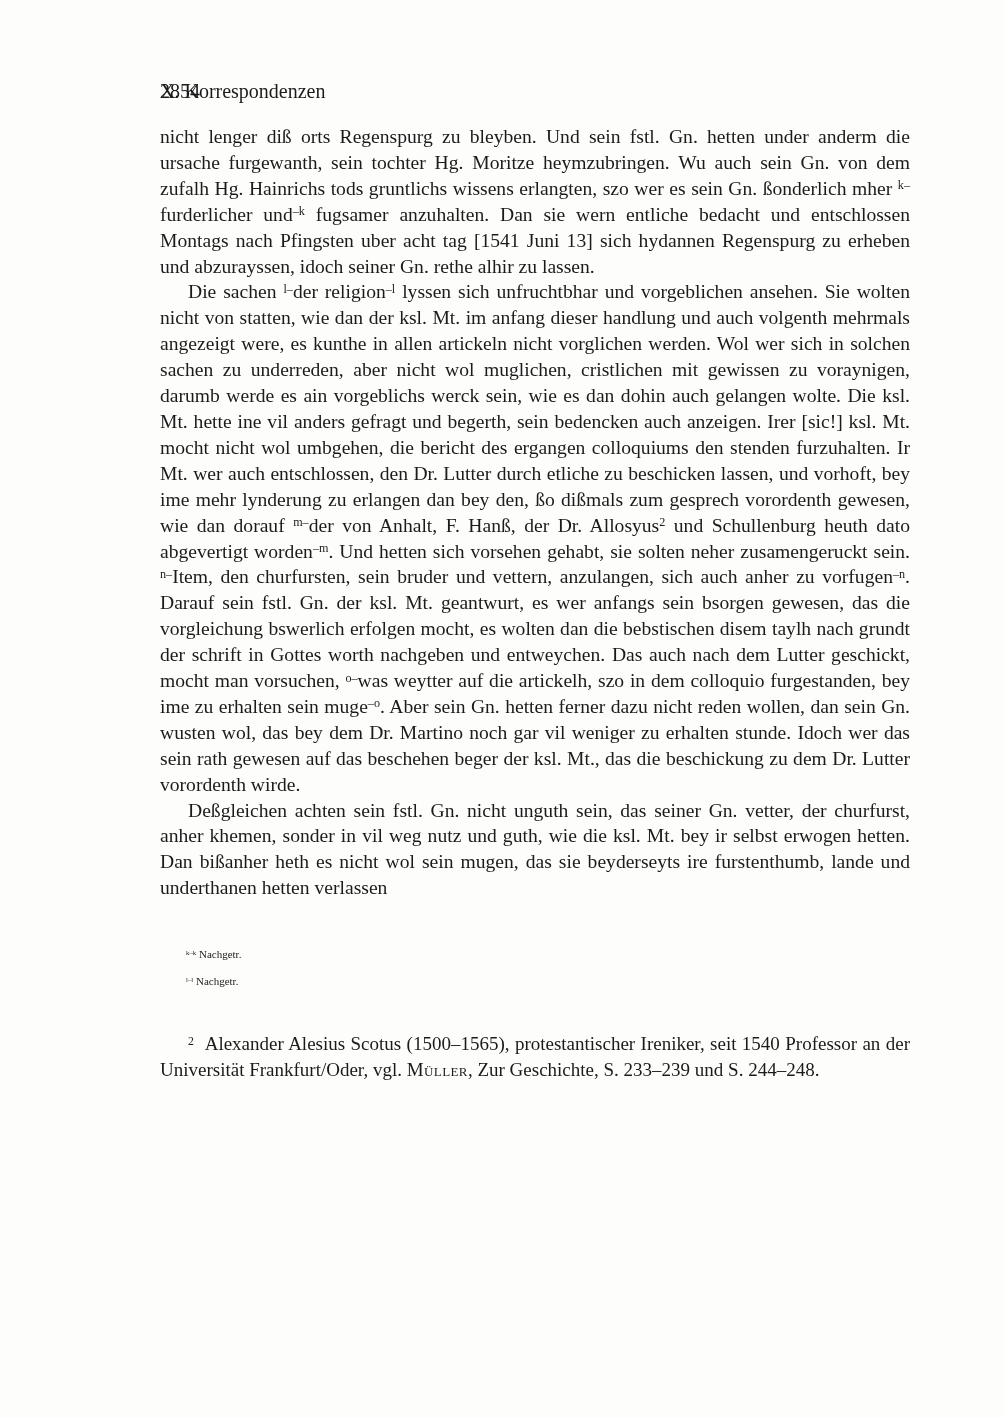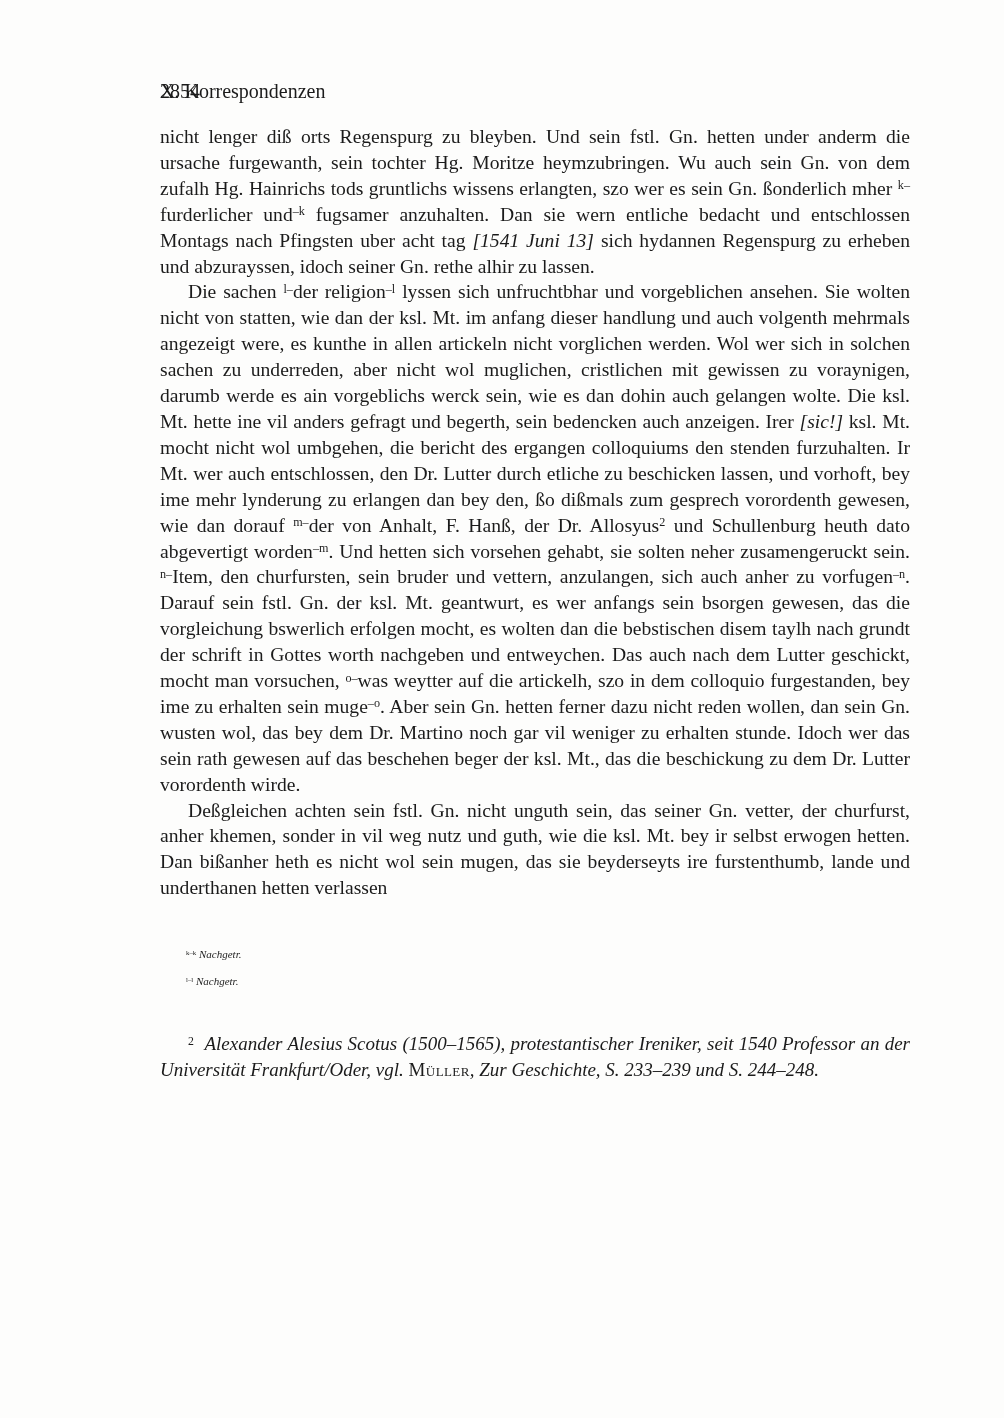--- a/index.html
+++ b/index.html
@@ -45,7 +45,7 @@
     position: relative;
     top: -0.45em;
   }
-  .it { font-style: italic; }
+  .it { }
   .sc { font-style: normal; font-variant: small-caps; letter-spacing: 0.4px; }
   .apparatus {
     margin-top: 40px;

